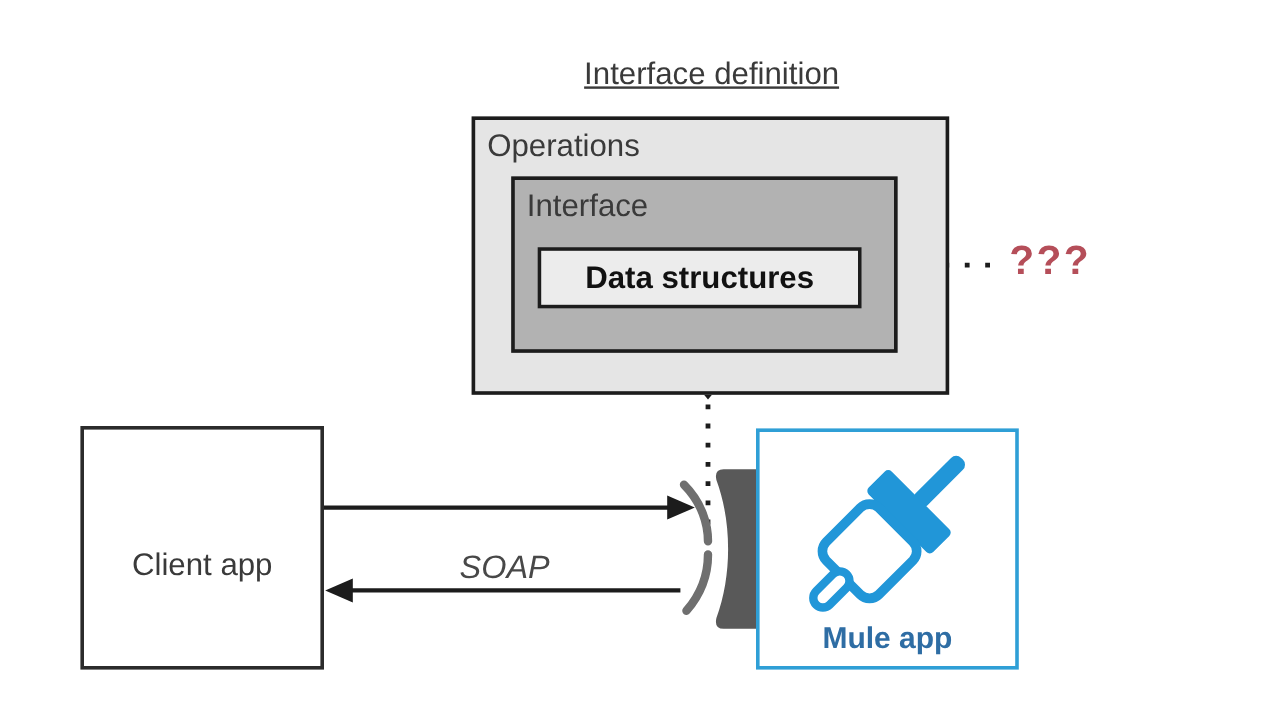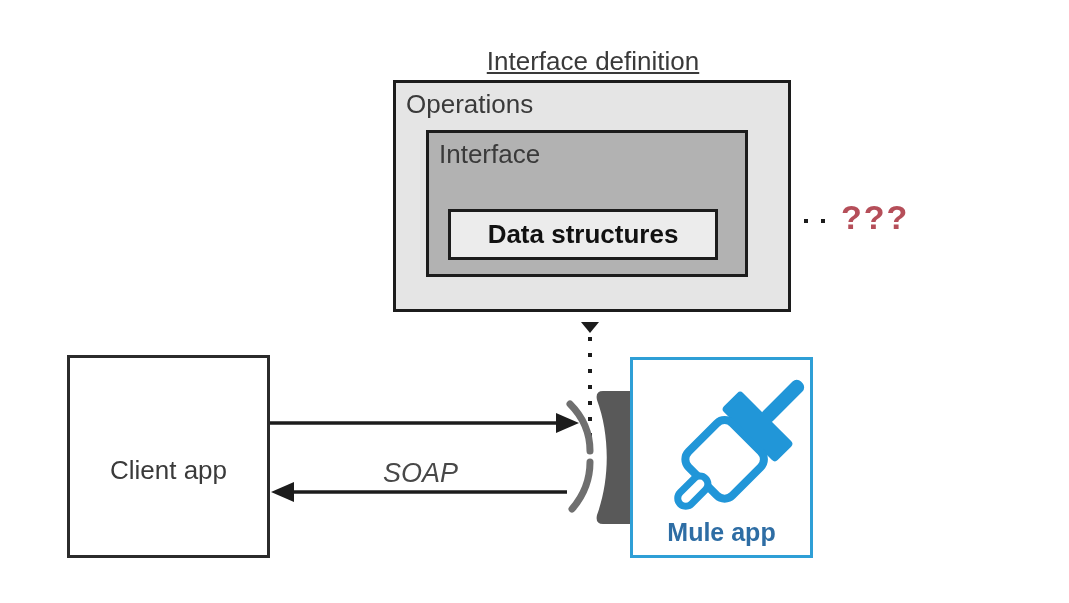--- a/index.html
+++ b/index.html
@@ -33,7 +33,7 @@
   }
 
   .operations-box {
-    left: 393px; top: 80px; width: 398px; height: 232px;
+    left: 393px; top: 97px; width: 398px; height: 232px;
     background: var(--operations-fill, #e5e5e5);
     border: 3px solid var(--line-black, #1c1c1c);
   }

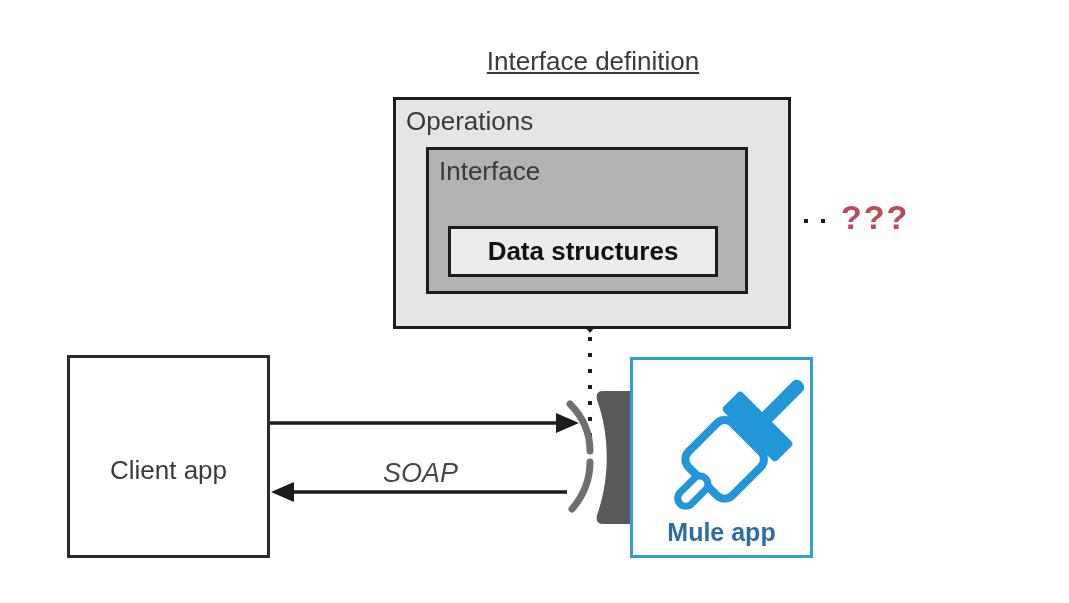--- a/index.html
+++ b/index.html
@@ -55,7 +55,6 @@
     display: flex;
     align-items: center;
     justify-content: center;
-    margin-top: 20px;
   }
   .data-structures-box .ds-label {
     font-size: 26px;

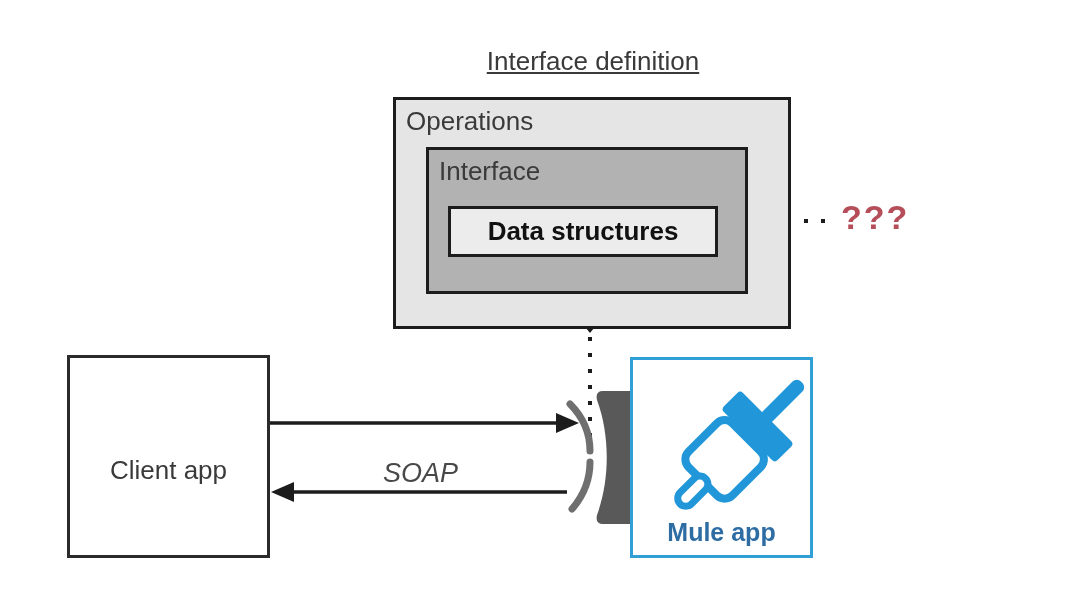--- a/index.html
+++ b/index.html
@@ -93,7 +93,7 @@
   }
 
   .mule-box {
-    left: 630px; top: 357px; width: 183px; height: 201px;
+    left: 630px; top: 357px; width: 219px; height: 201px;
     background: #ffffff;
     border: 3px solid var(--mule-border, #2f9fd6);
   }

